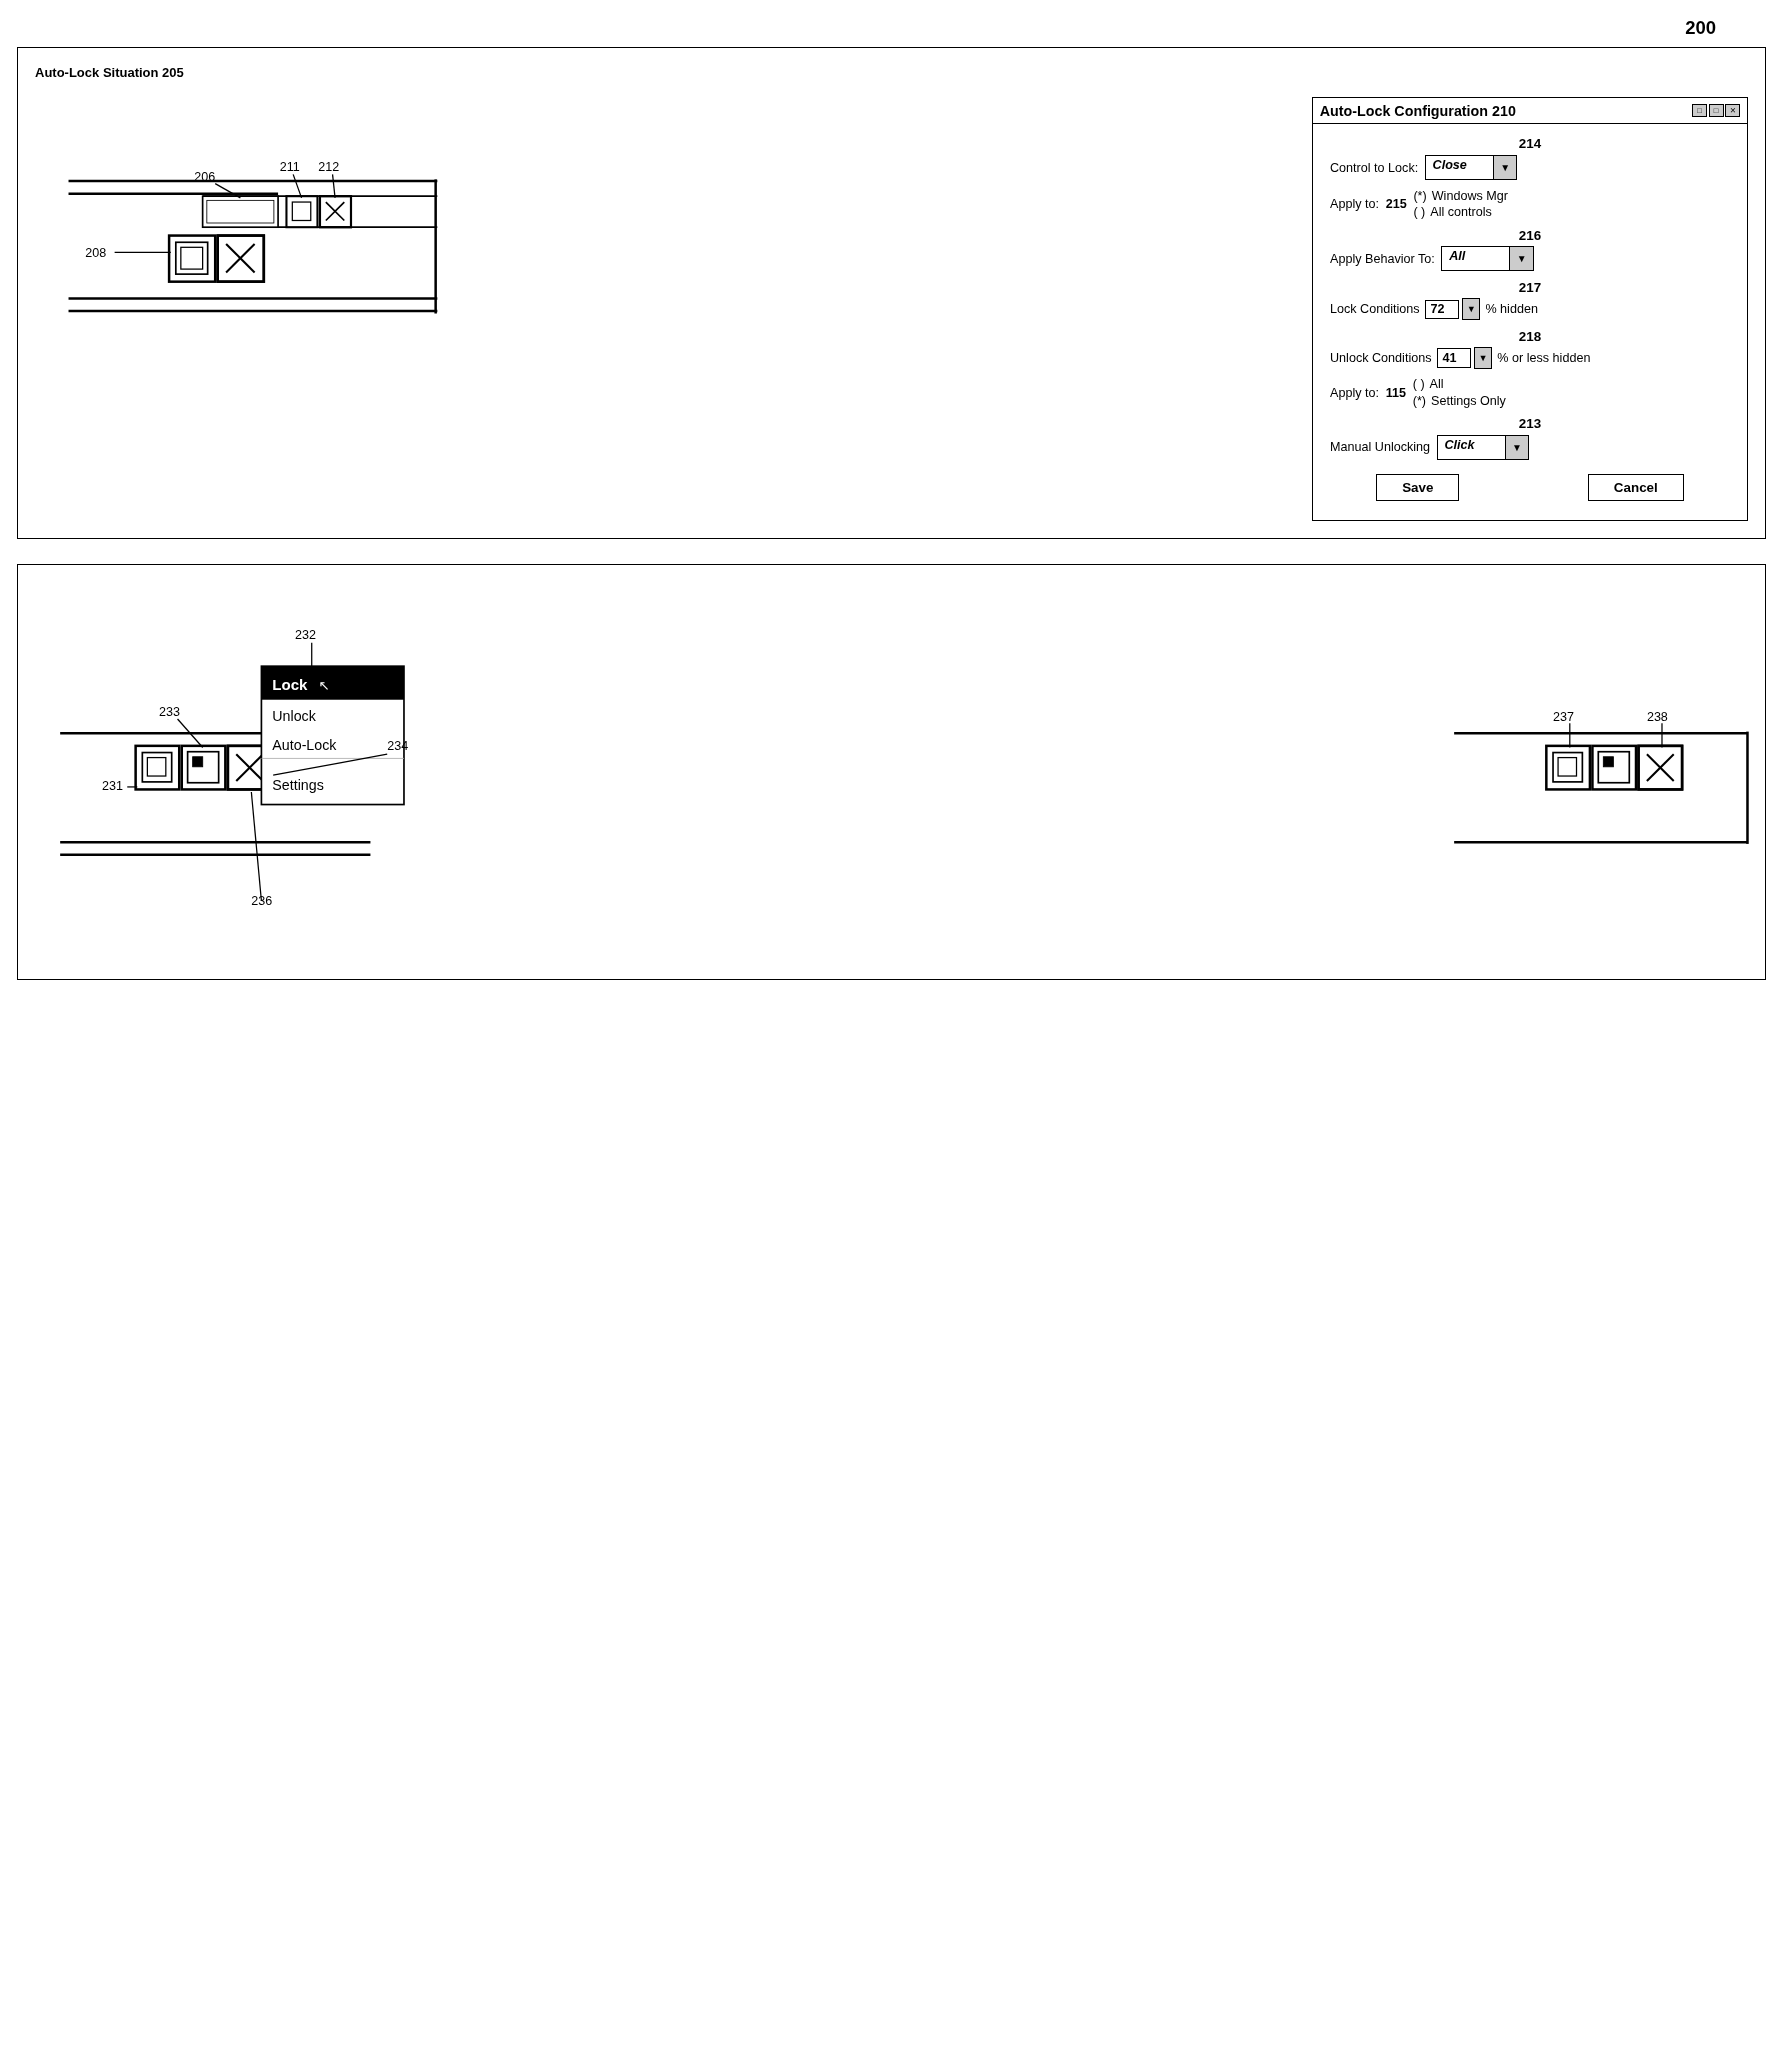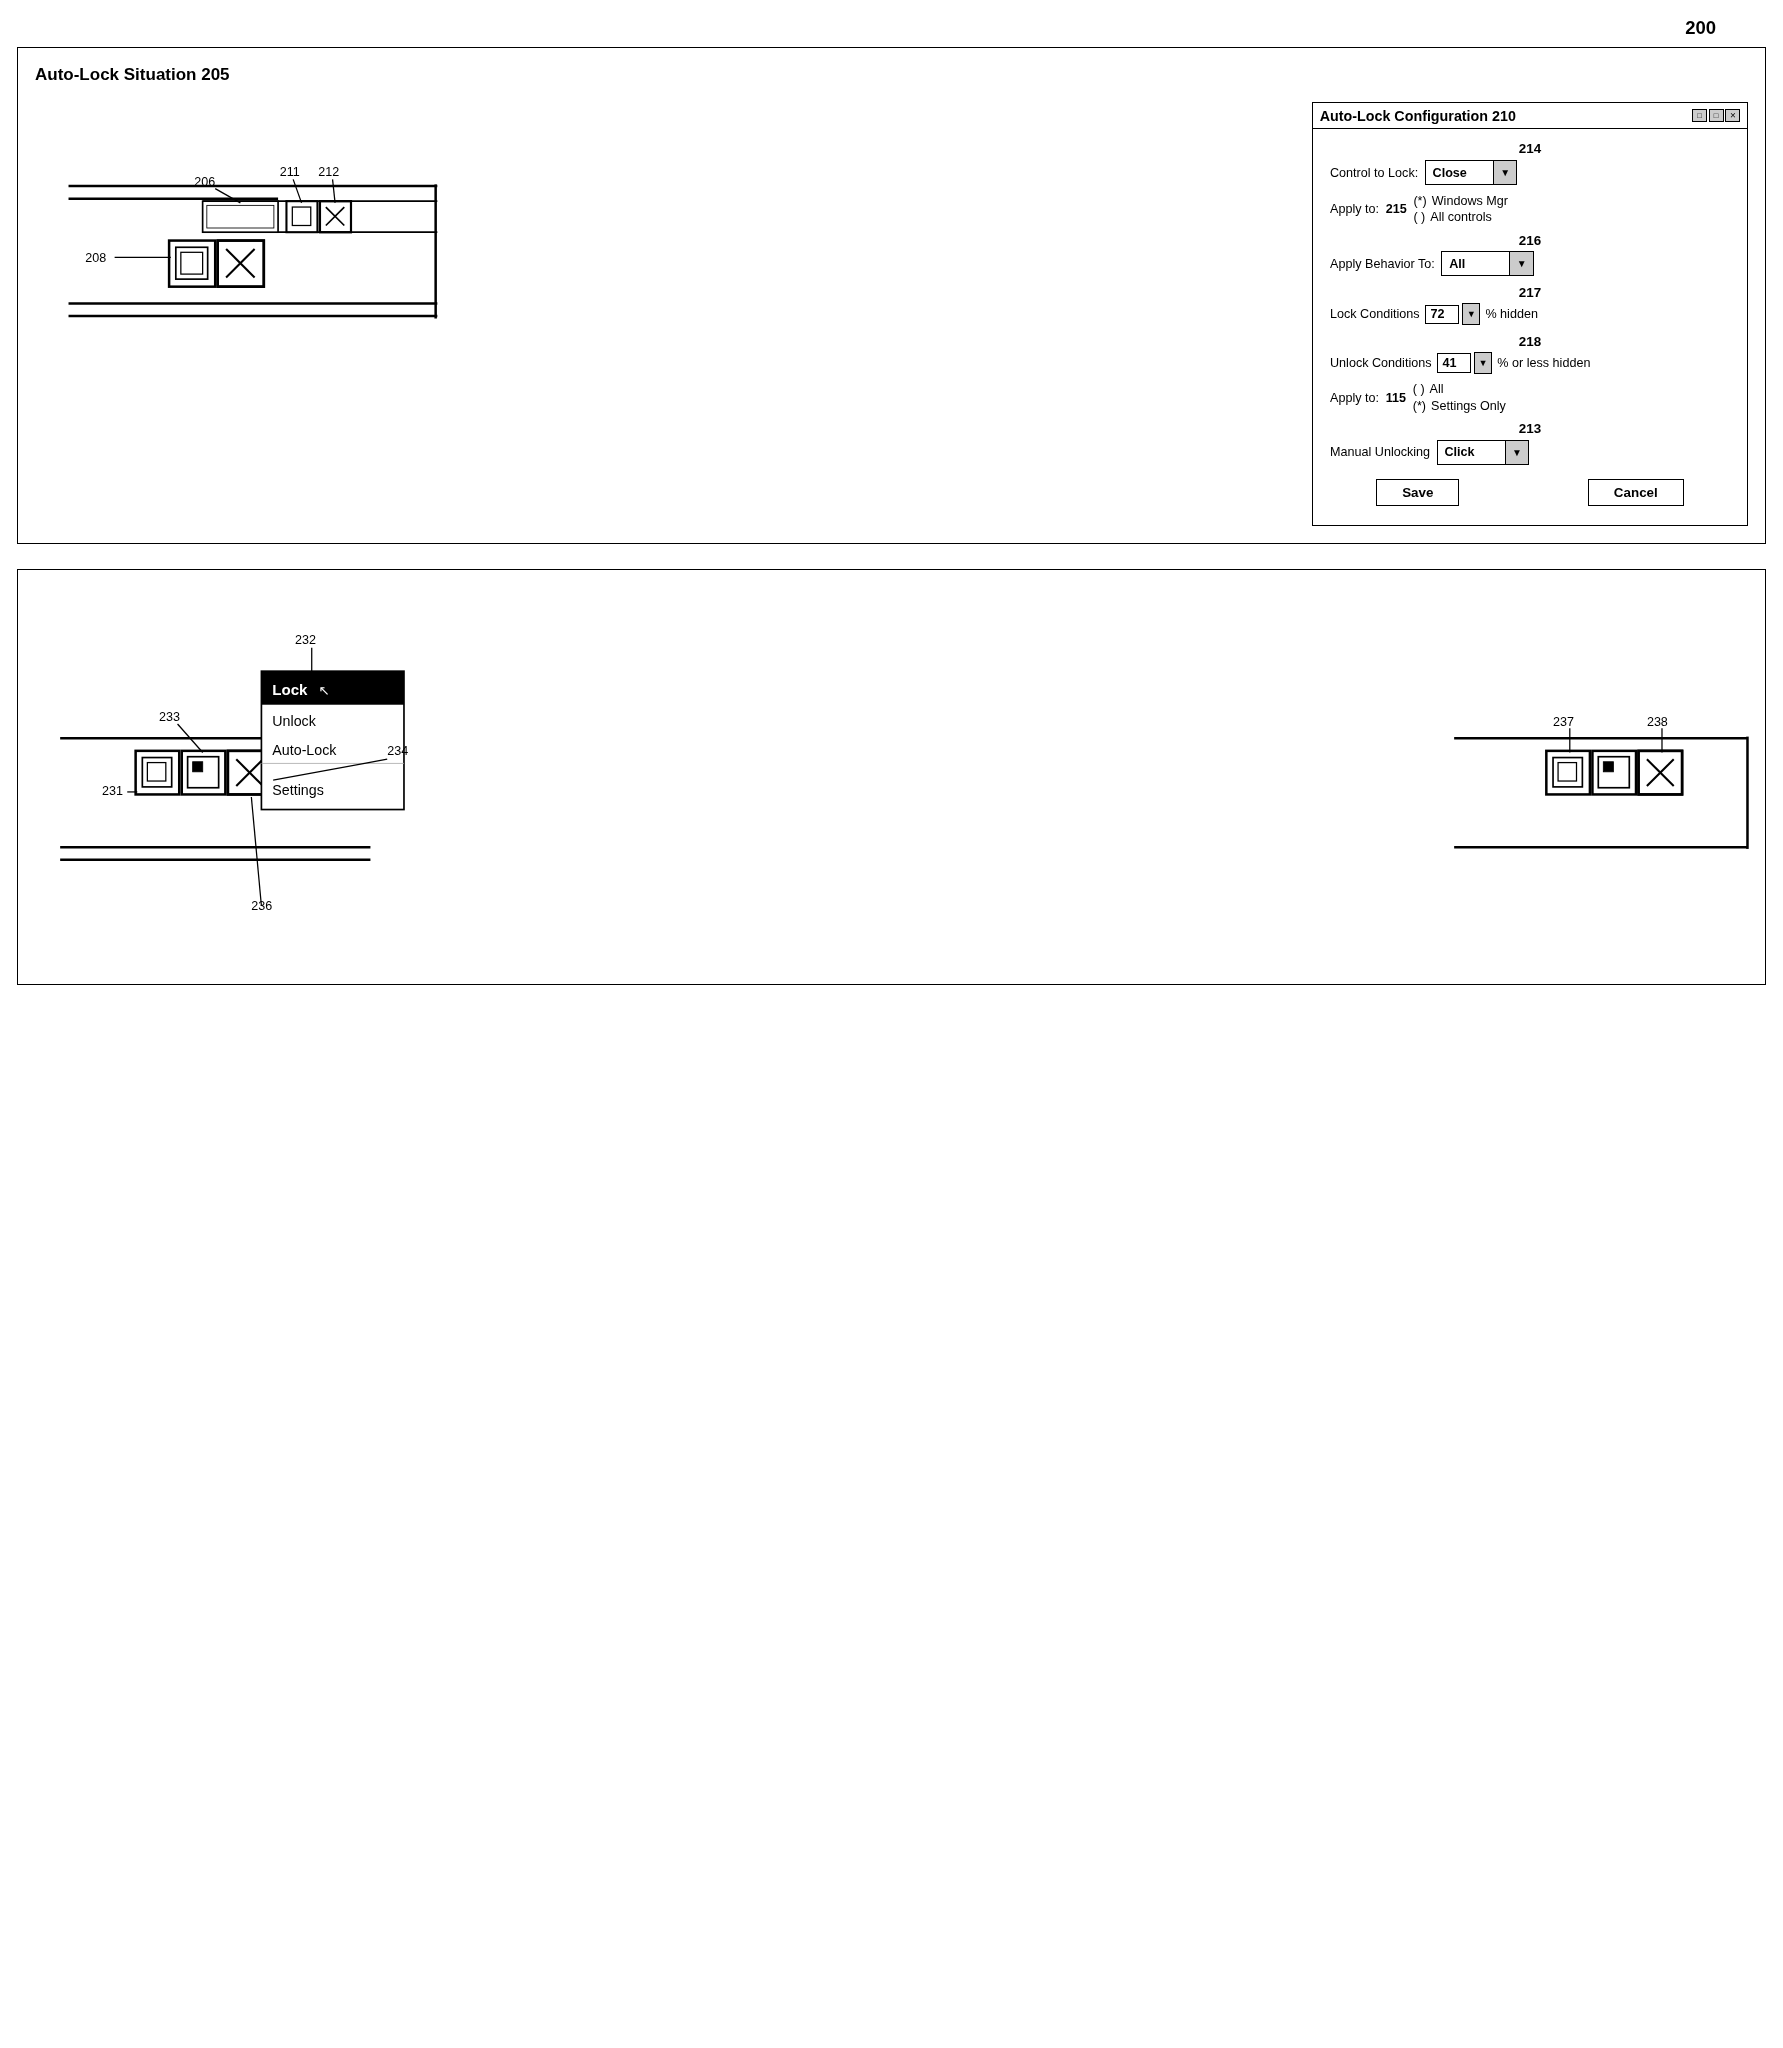--- a/index.html
+++ b/index.html
@@ -25,7 +25,7 @@
       position: relative;
     }
     .diagram-title {
-      font-size: 17px;
+      font-size: 13px;
       font-weight: bold;
       margin-bottom: 17px;
     }

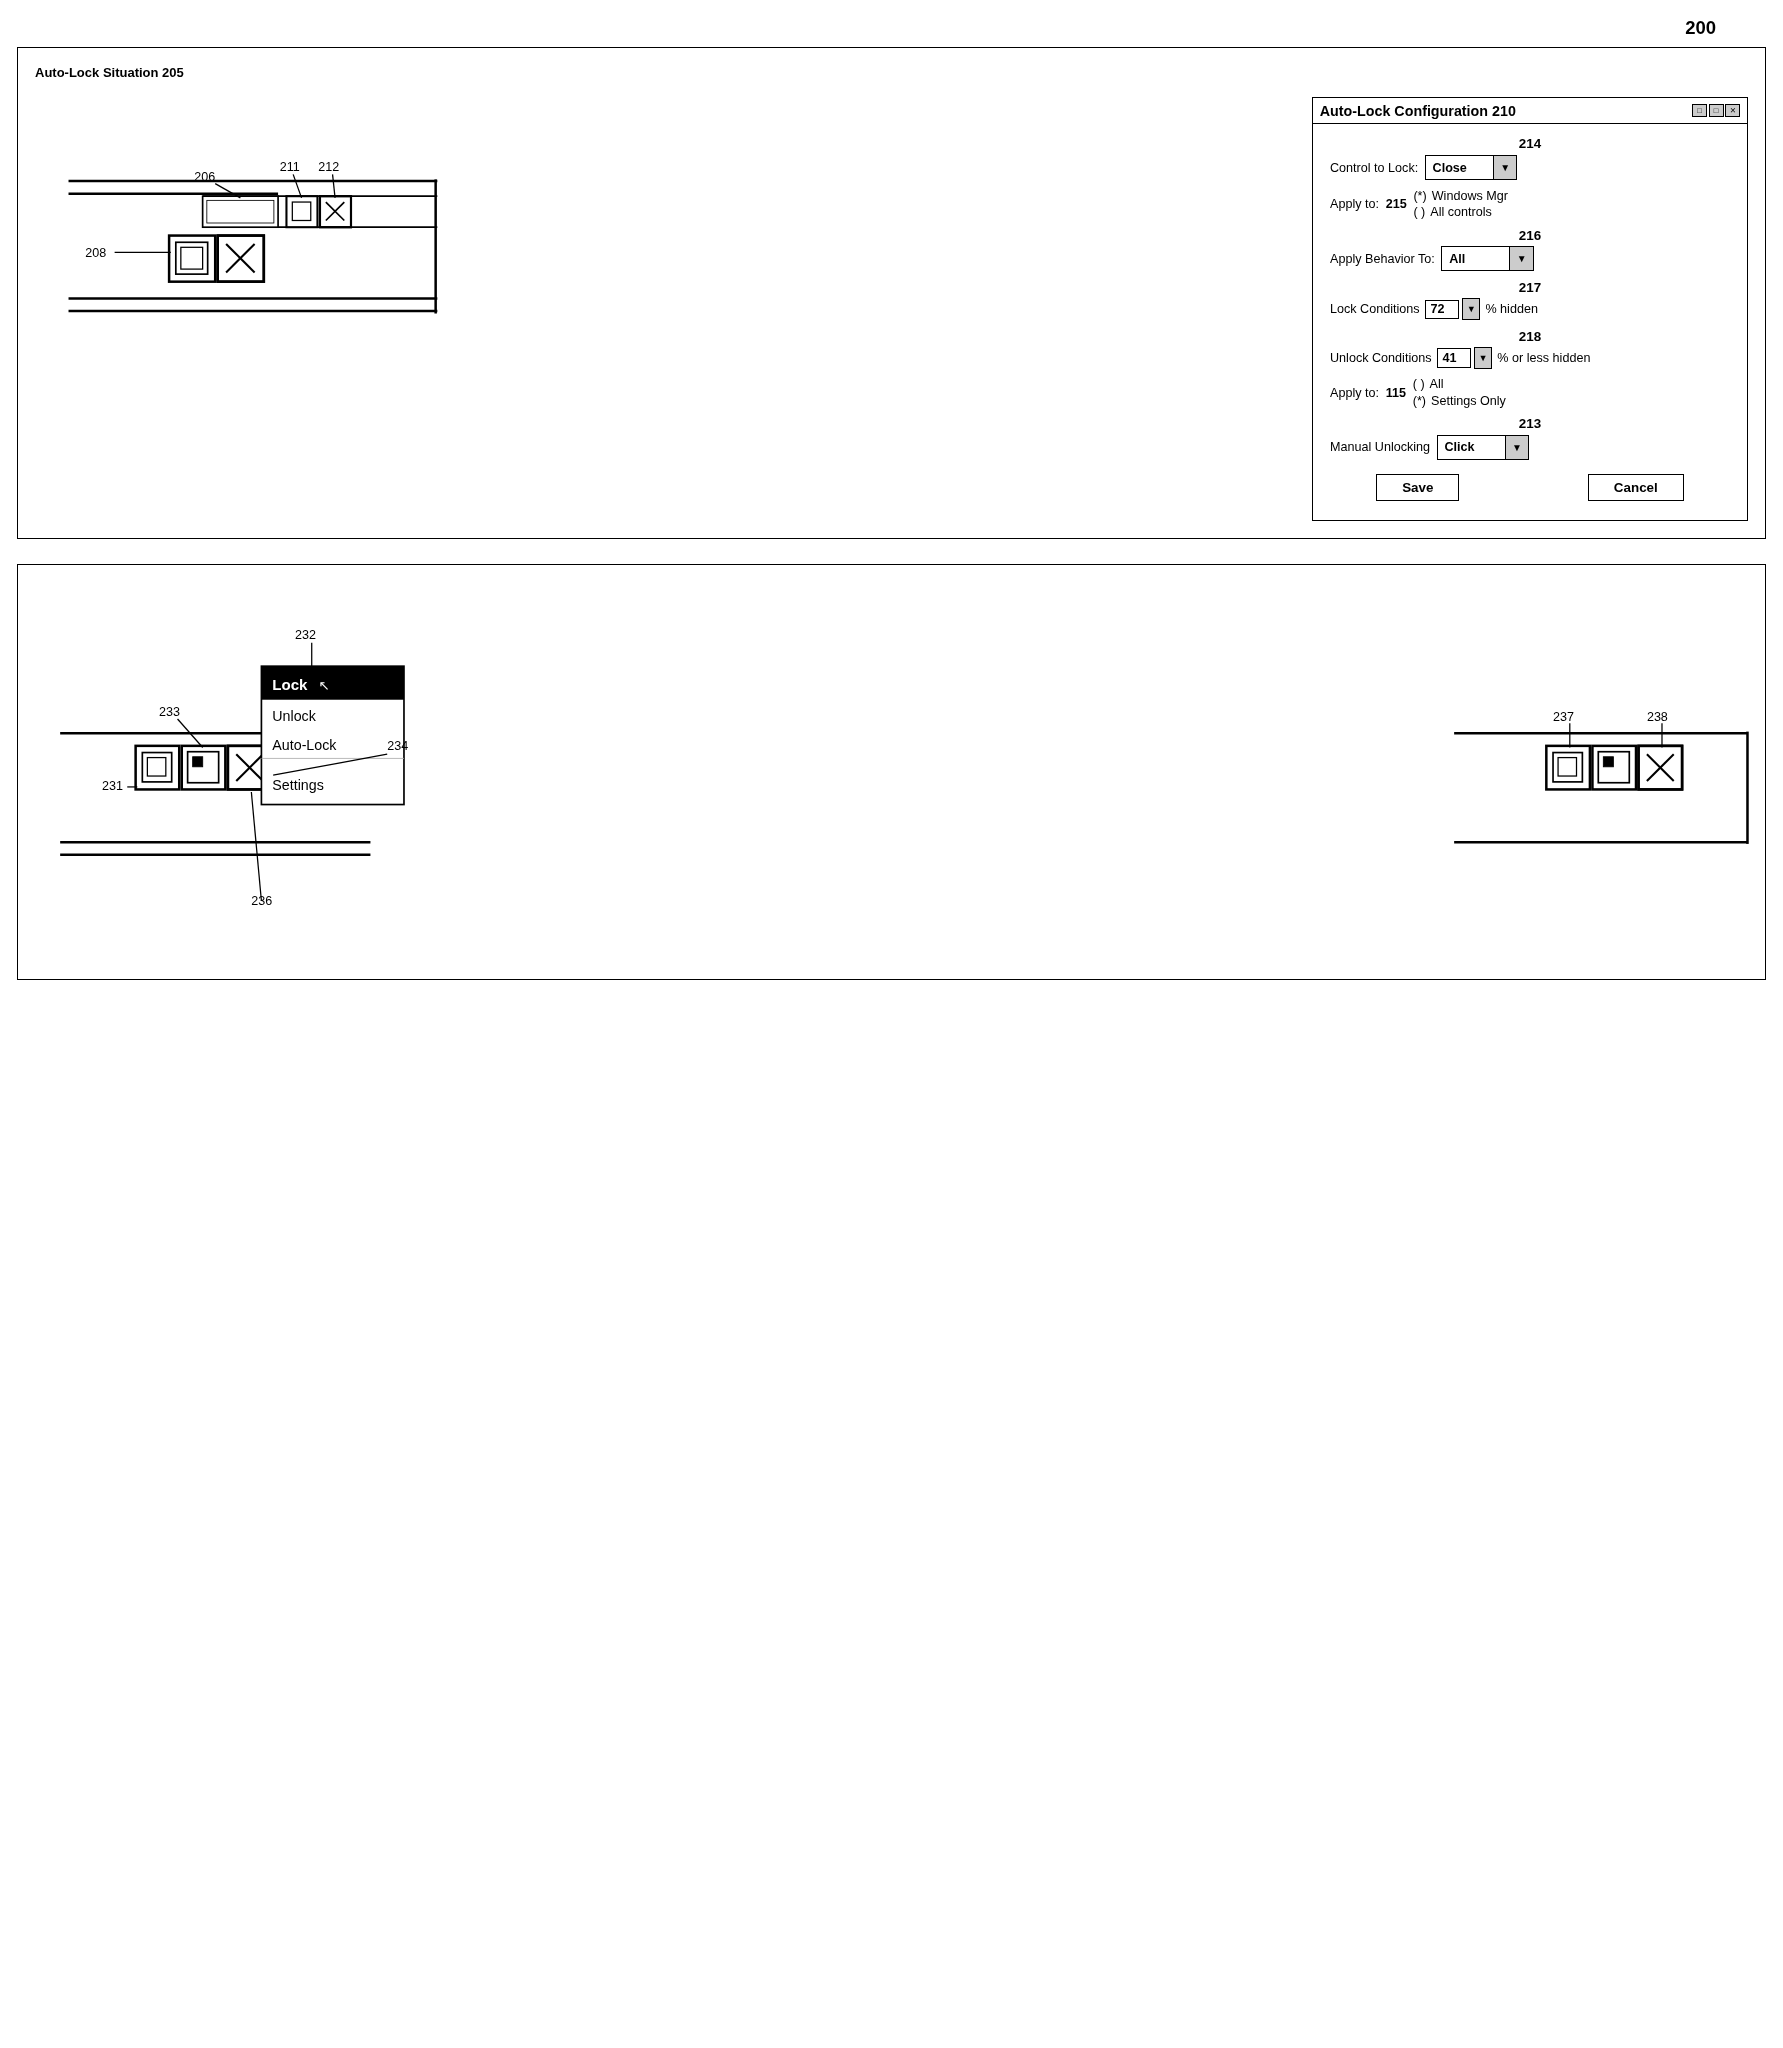--- a/index.html
+++ b/index.html
@@ -92,9 +92,10 @@
     }
     .config-dropdown {
       display: flex;
-      align-items: center;
+      align-items: flex-start;
       border: 1.7px solid black;
       background: white;
+      font-style: italic;
     }
     .config-dropdown-value {
       padding: 2.5px 6.7px;

